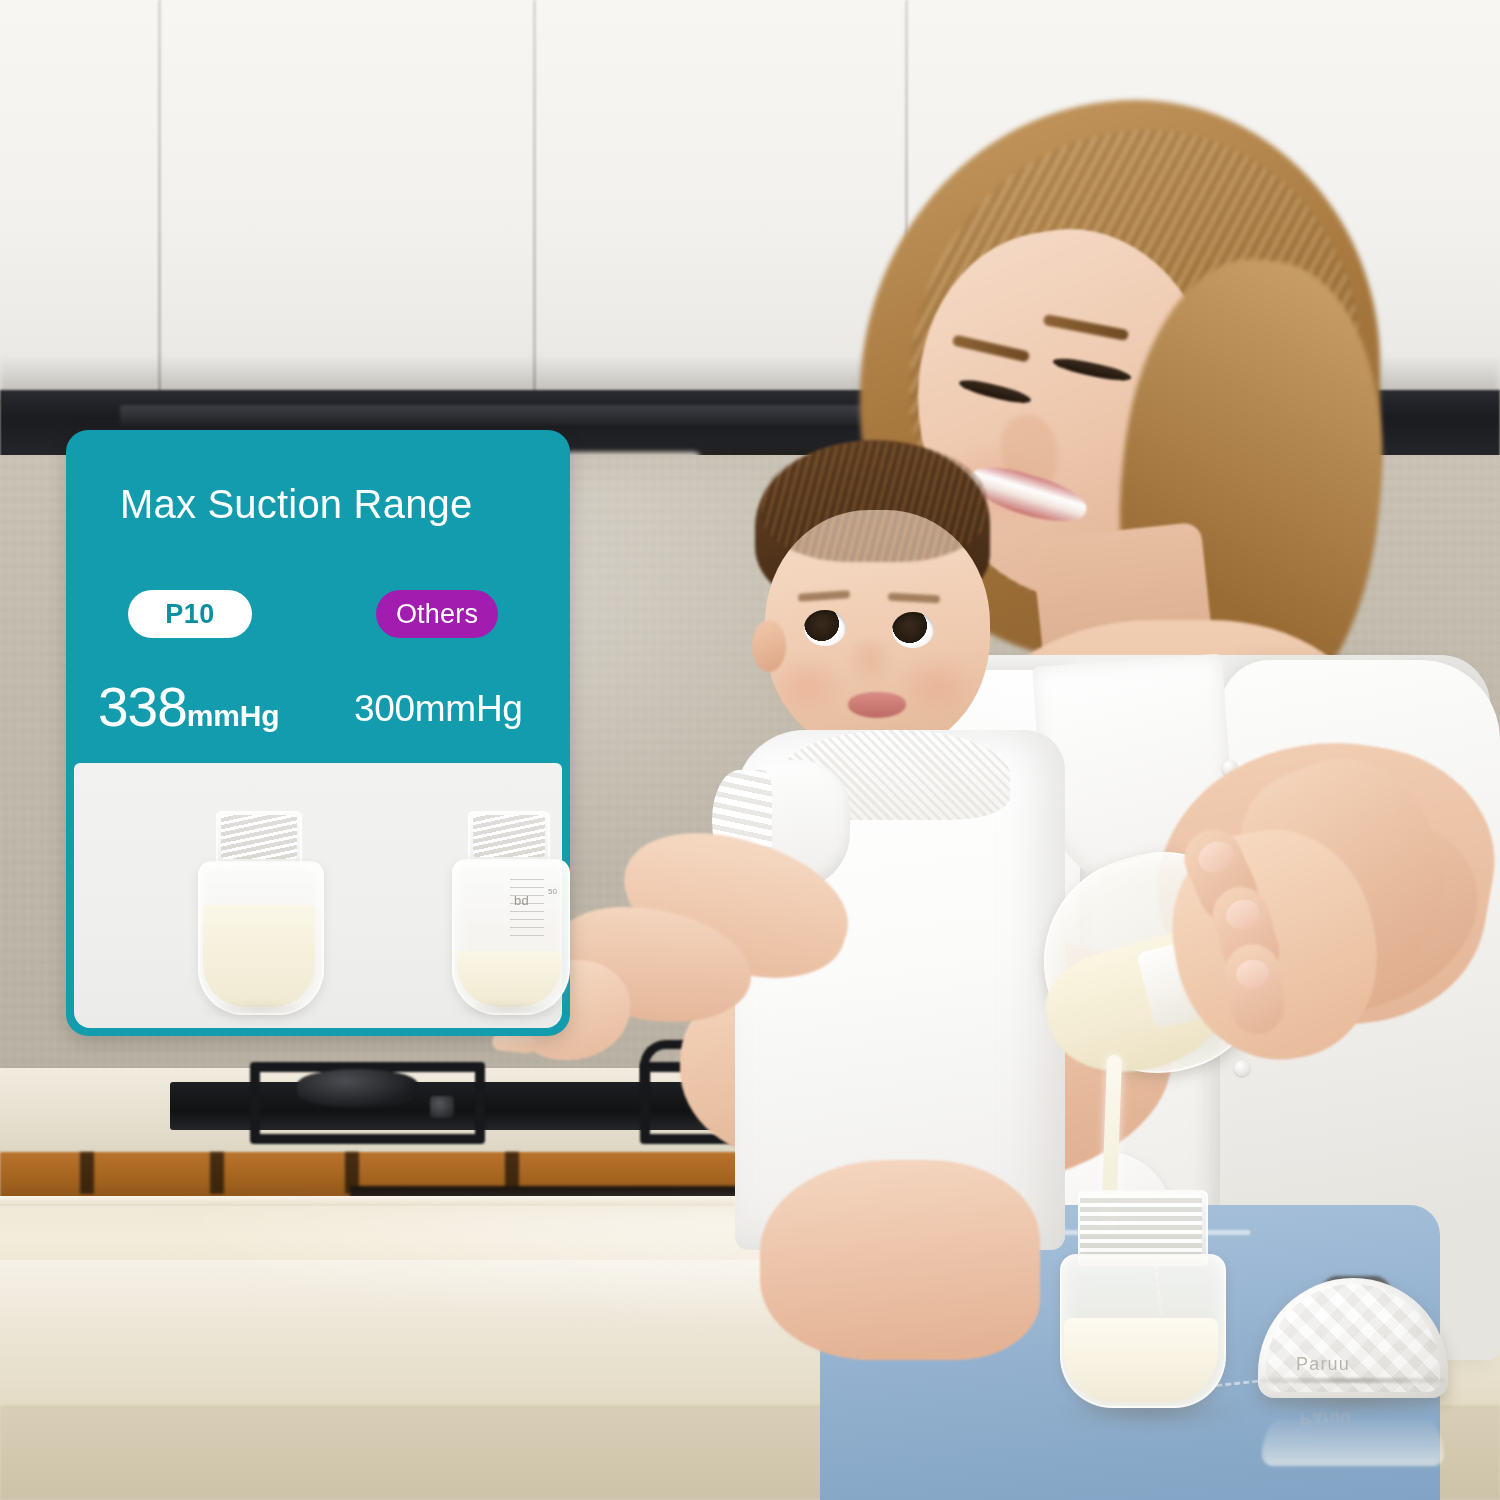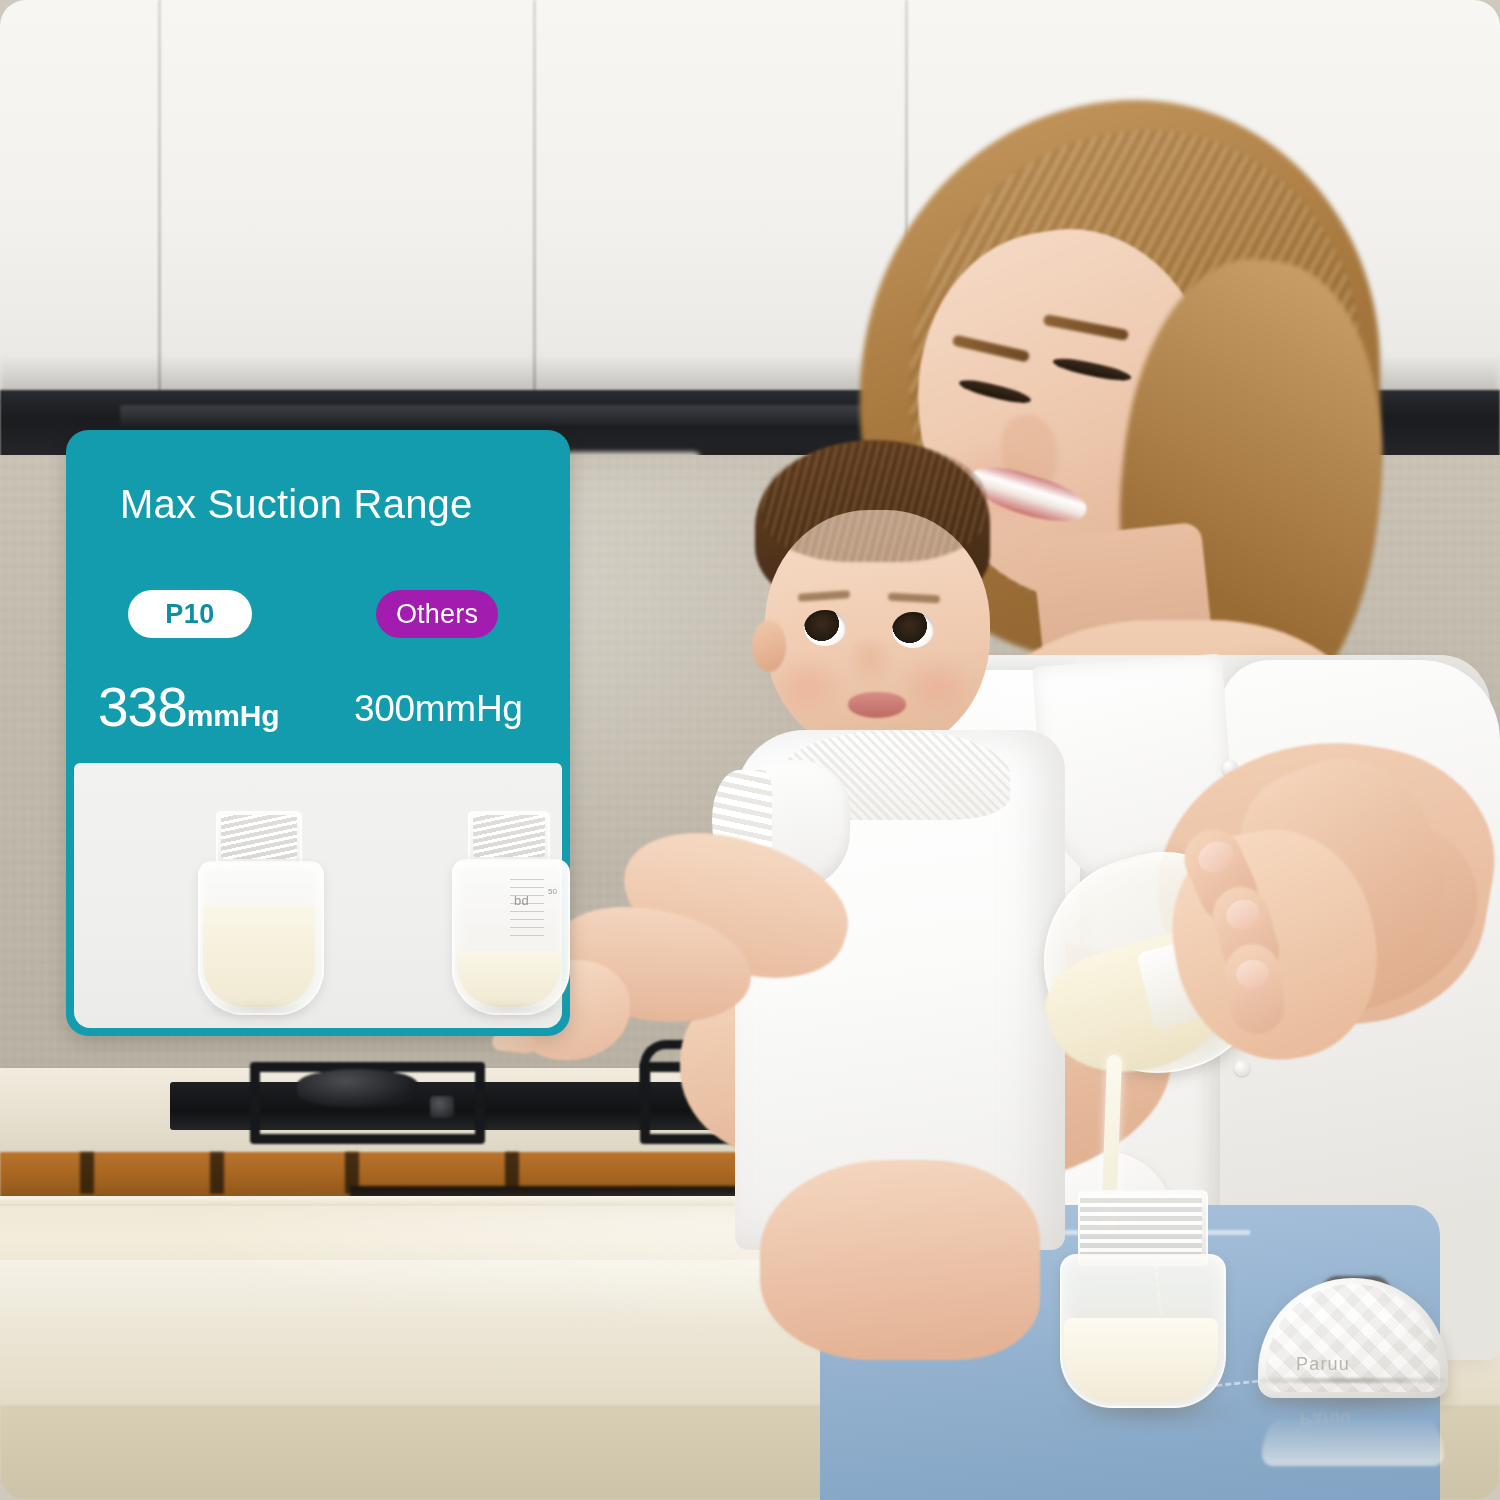--- a/index.html
+++ b/index.html
@@ -13,7 +13,7 @@
   }
 
   
-  .scene{position:absolute;inset:0;overflow:hidden;border-radius:26px;}
+  .scene{position:absolute;inset:0;overflow:hidden;}
 
   
   .cabinets{

